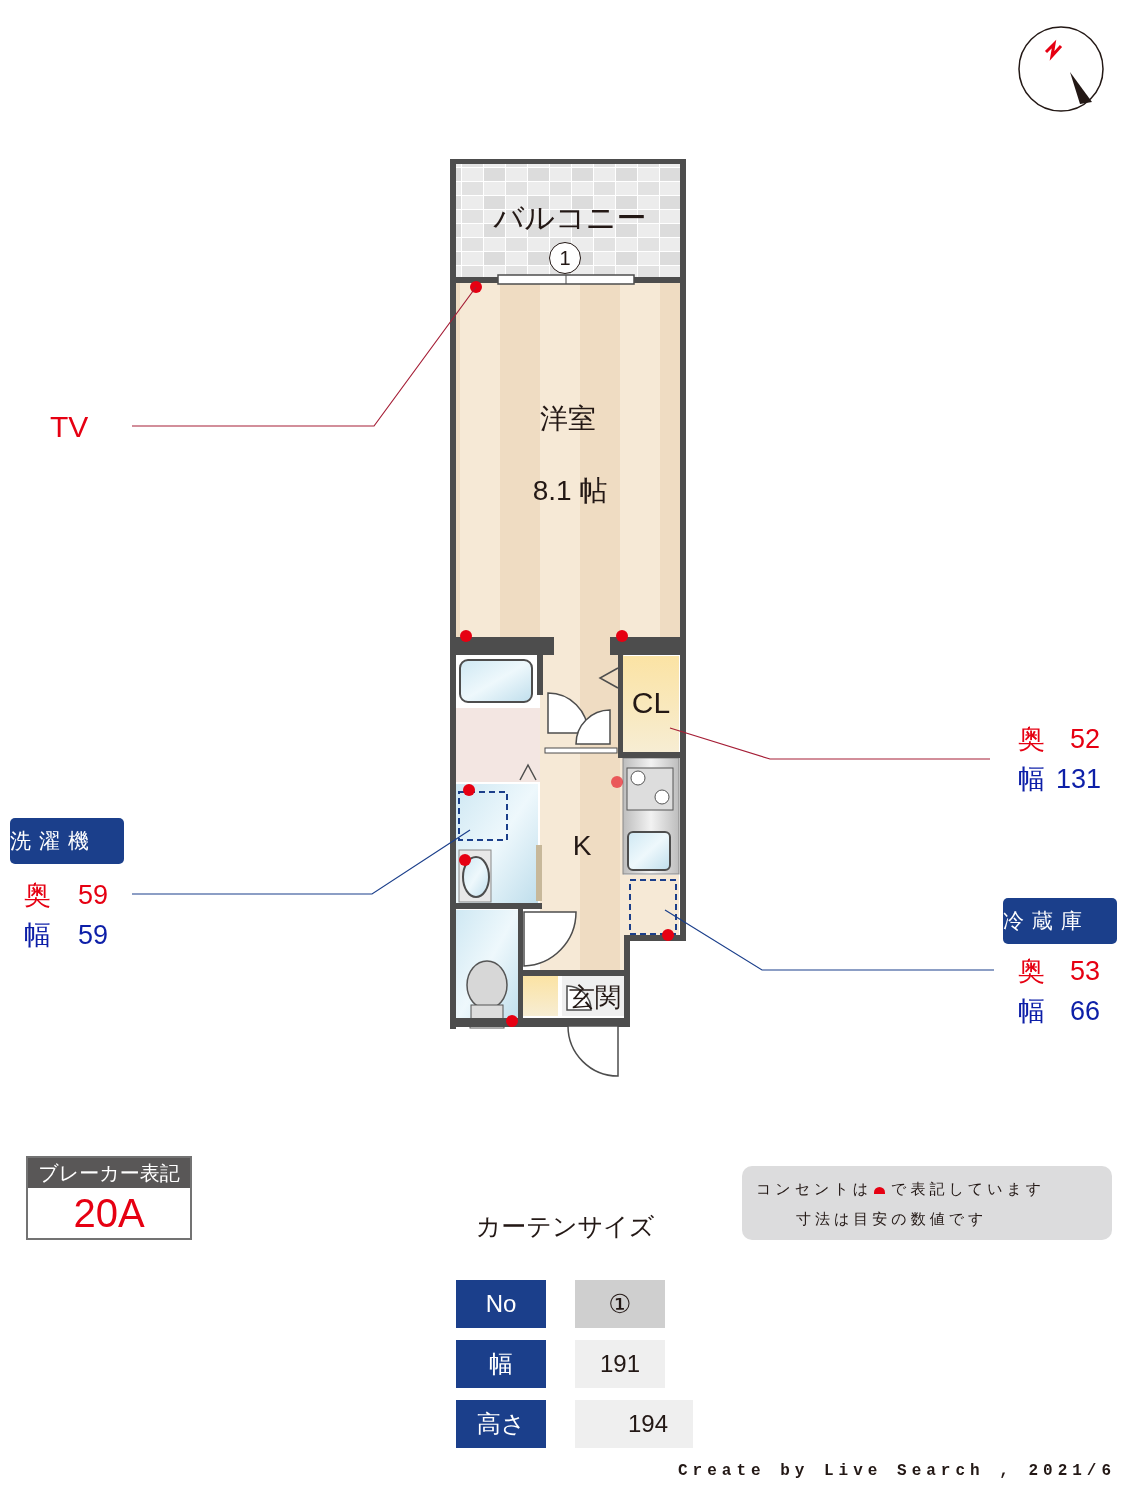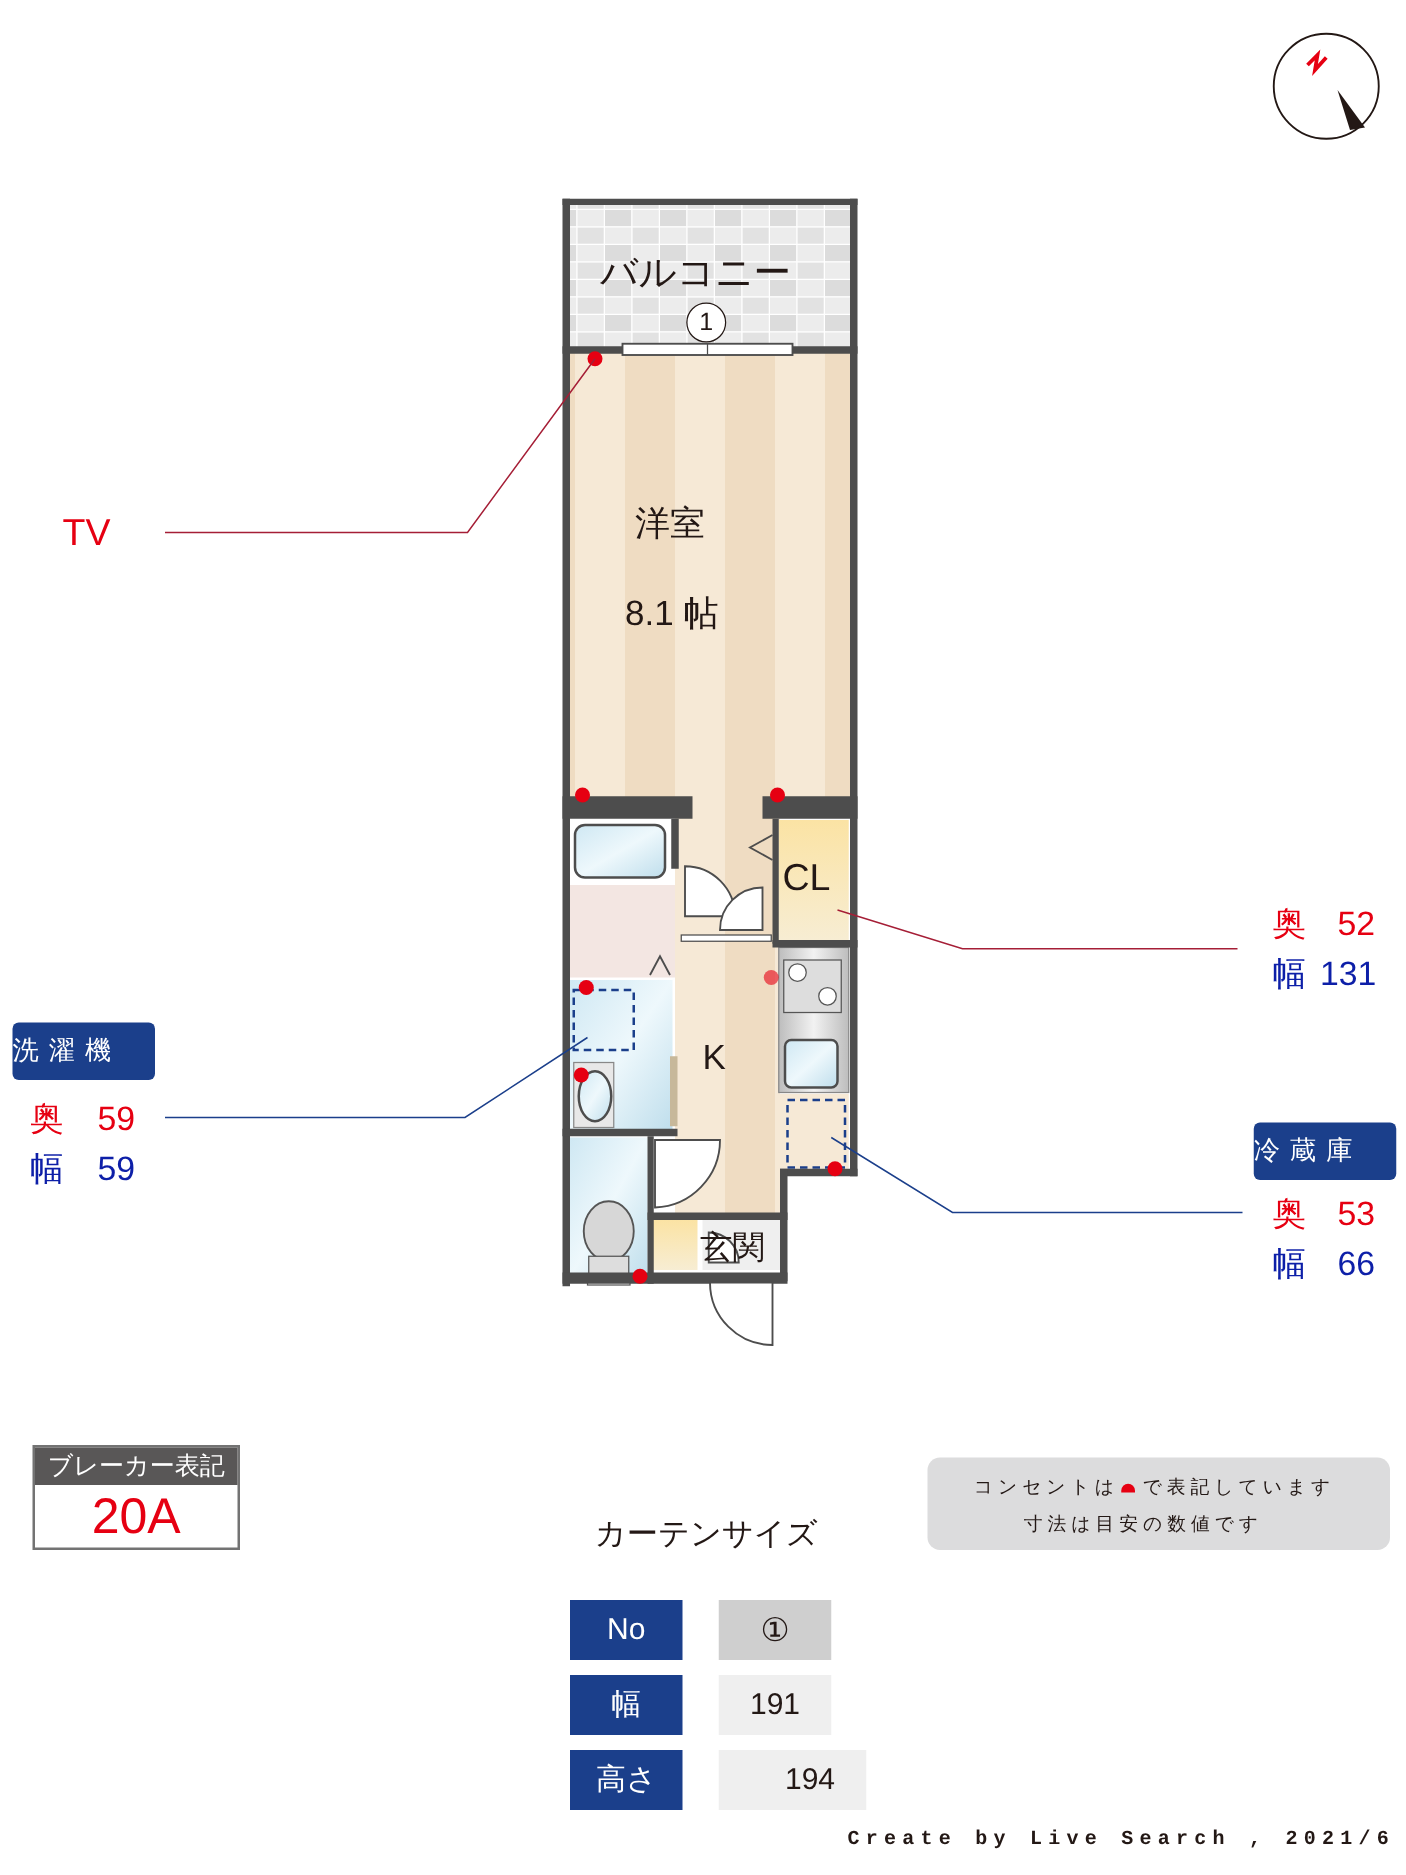--- a/index.html
+++ b/index.html
@@ -21,7 +21,7 @@
   .ct-h{left:456px;width:90px;background:#1b3f8b;color:#fff;}
   .ct-v{left:575px;width:90px;background:#efefef;color:#231815;}
   .footer{position:absolute;left:678px;top:1462px;font-family:"Liberation Mono","DejaVu Sans Mono",monospace;font-size:16px;font-weight:bold;letter-spacing:5px;}
-  .room-text{position:absolute;font-size:28px;color:#231815;}
+  .room-text{position:absolute;font-size:28px;color:#231815;text-align:center;}
 </style>
 </head>
 <body>

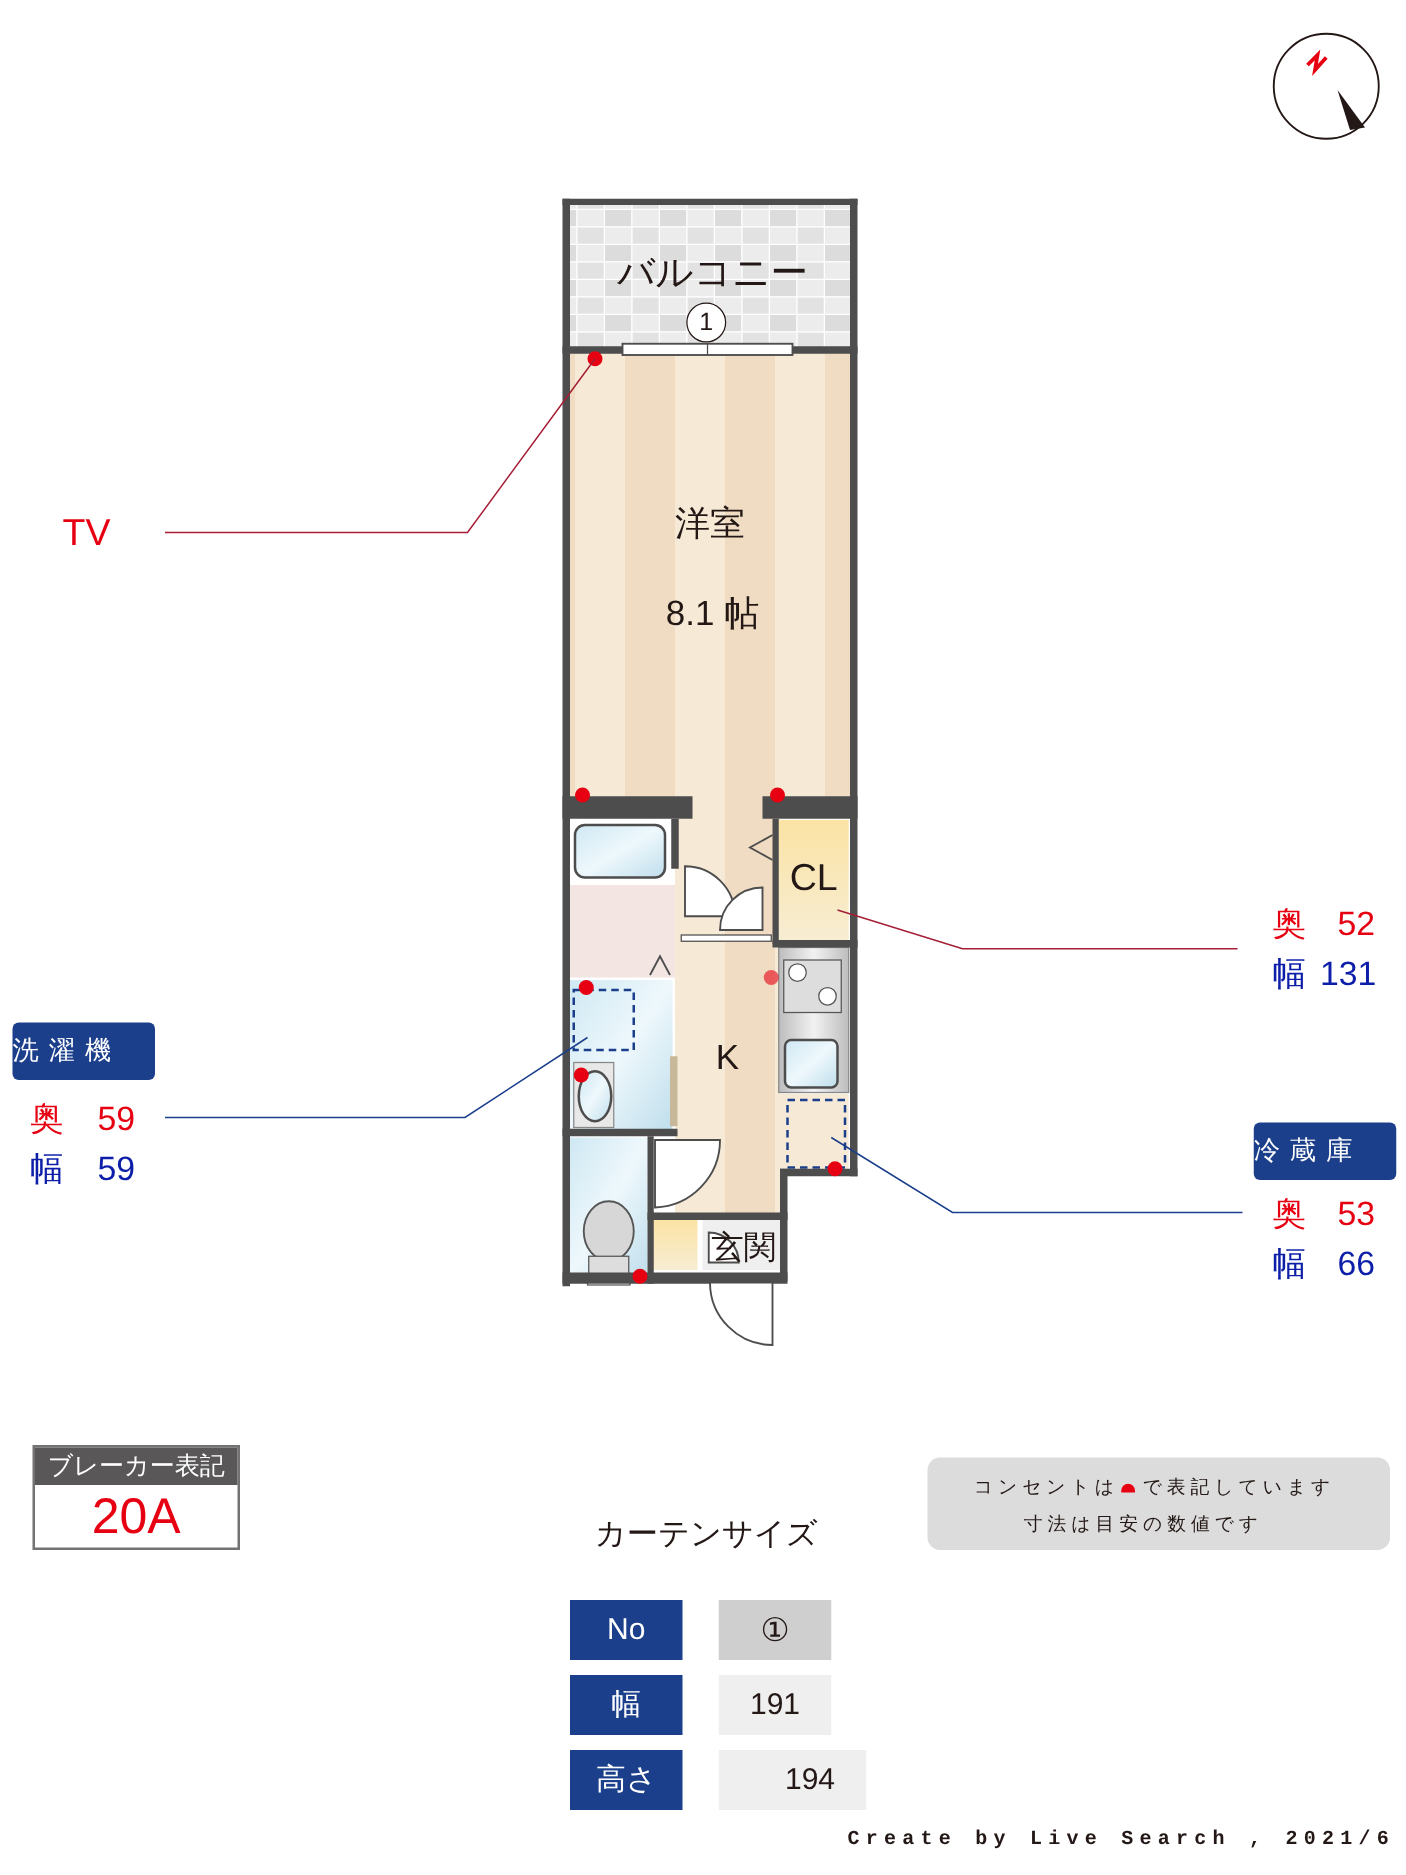--- a/index.html
+++ b/index.html
@@ -15,7 +15,7 @@
   .breaker .hd{background:#595757;color:#fff;font-size:20px;text-align:center;height:30px;line-height:30px;}
   .breaker .val{color:#e60012;font-size:40px;text-align:center;line-height:50px;}
   .note{position:absolute;left:742px;top:1166px;width:370px;height:74px;background:#dcdcdd;border-radius:10px;font-size:15px;letter-spacing:4px;color:#231815;}
-  .note div{position:absolute;left:37px;}
+  .note div{position:absolute;left:14px;}
   .cur-title{position:absolute;left:460px;top:1210px;width:210px;text-align:center;font-size:25px;}
   .ct-row{position:absolute;height:48px;line-height:48px;font-size:24px;text-align:center;}
   .ct-h{left:456px;width:90px;background:#1b3f8b;color:#fff;}

